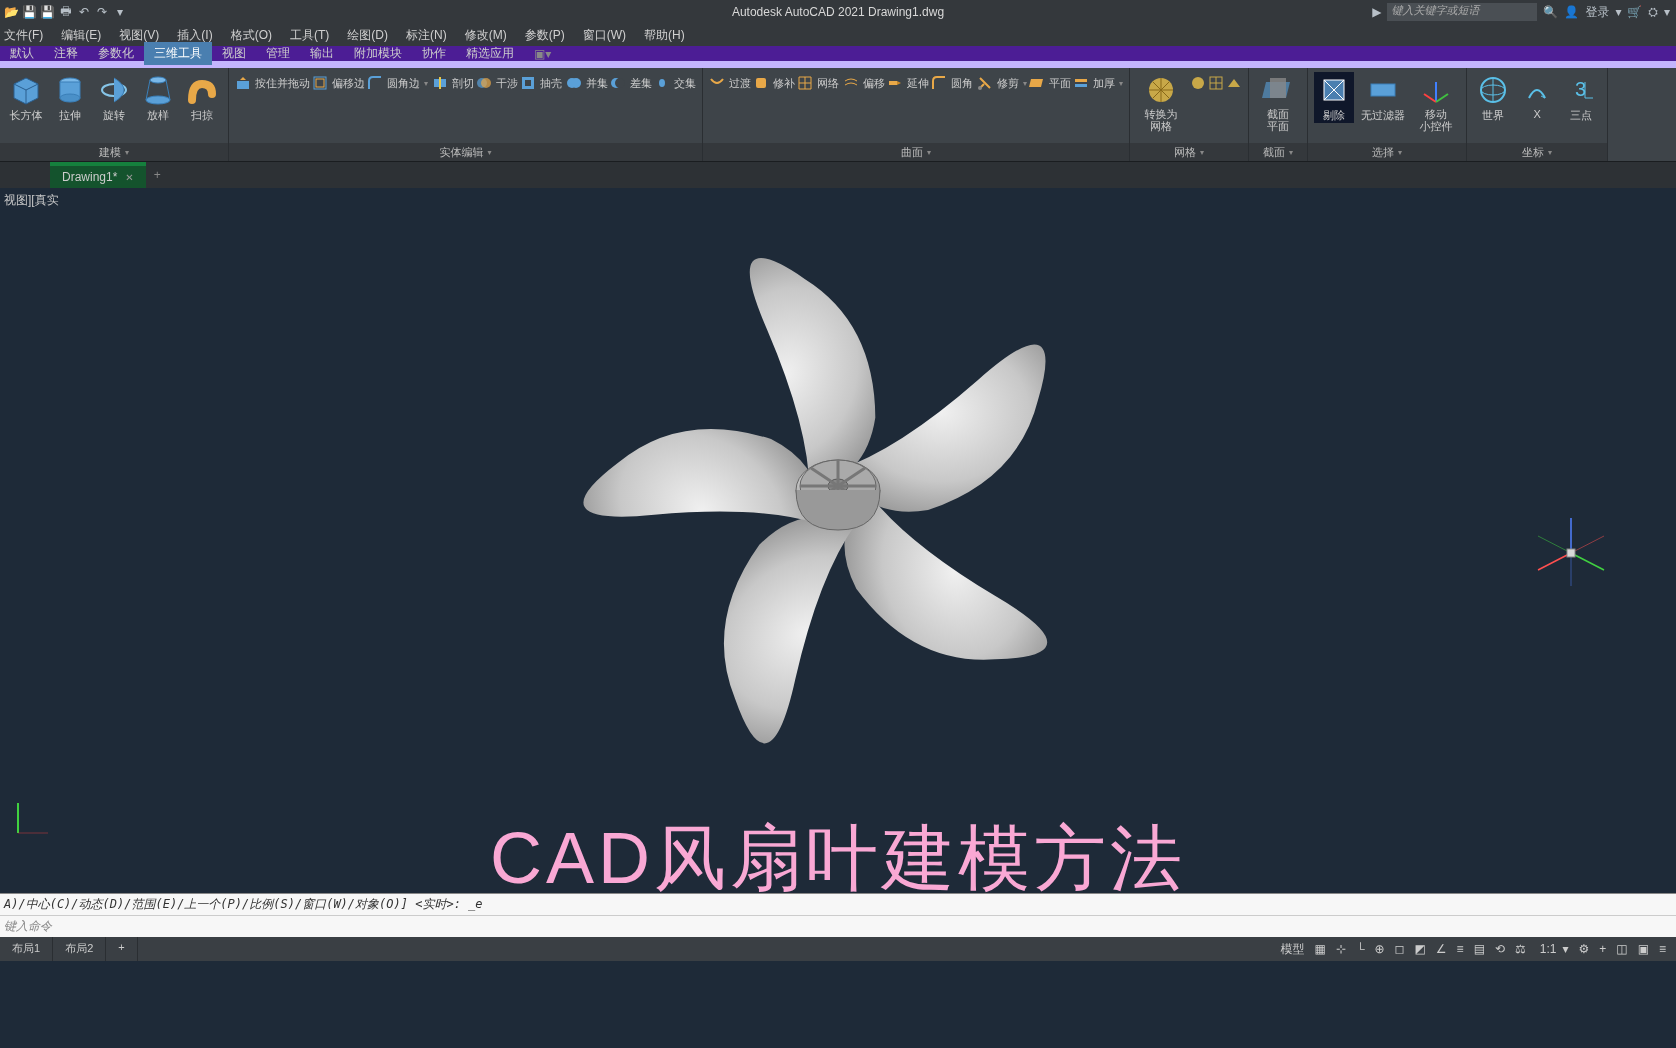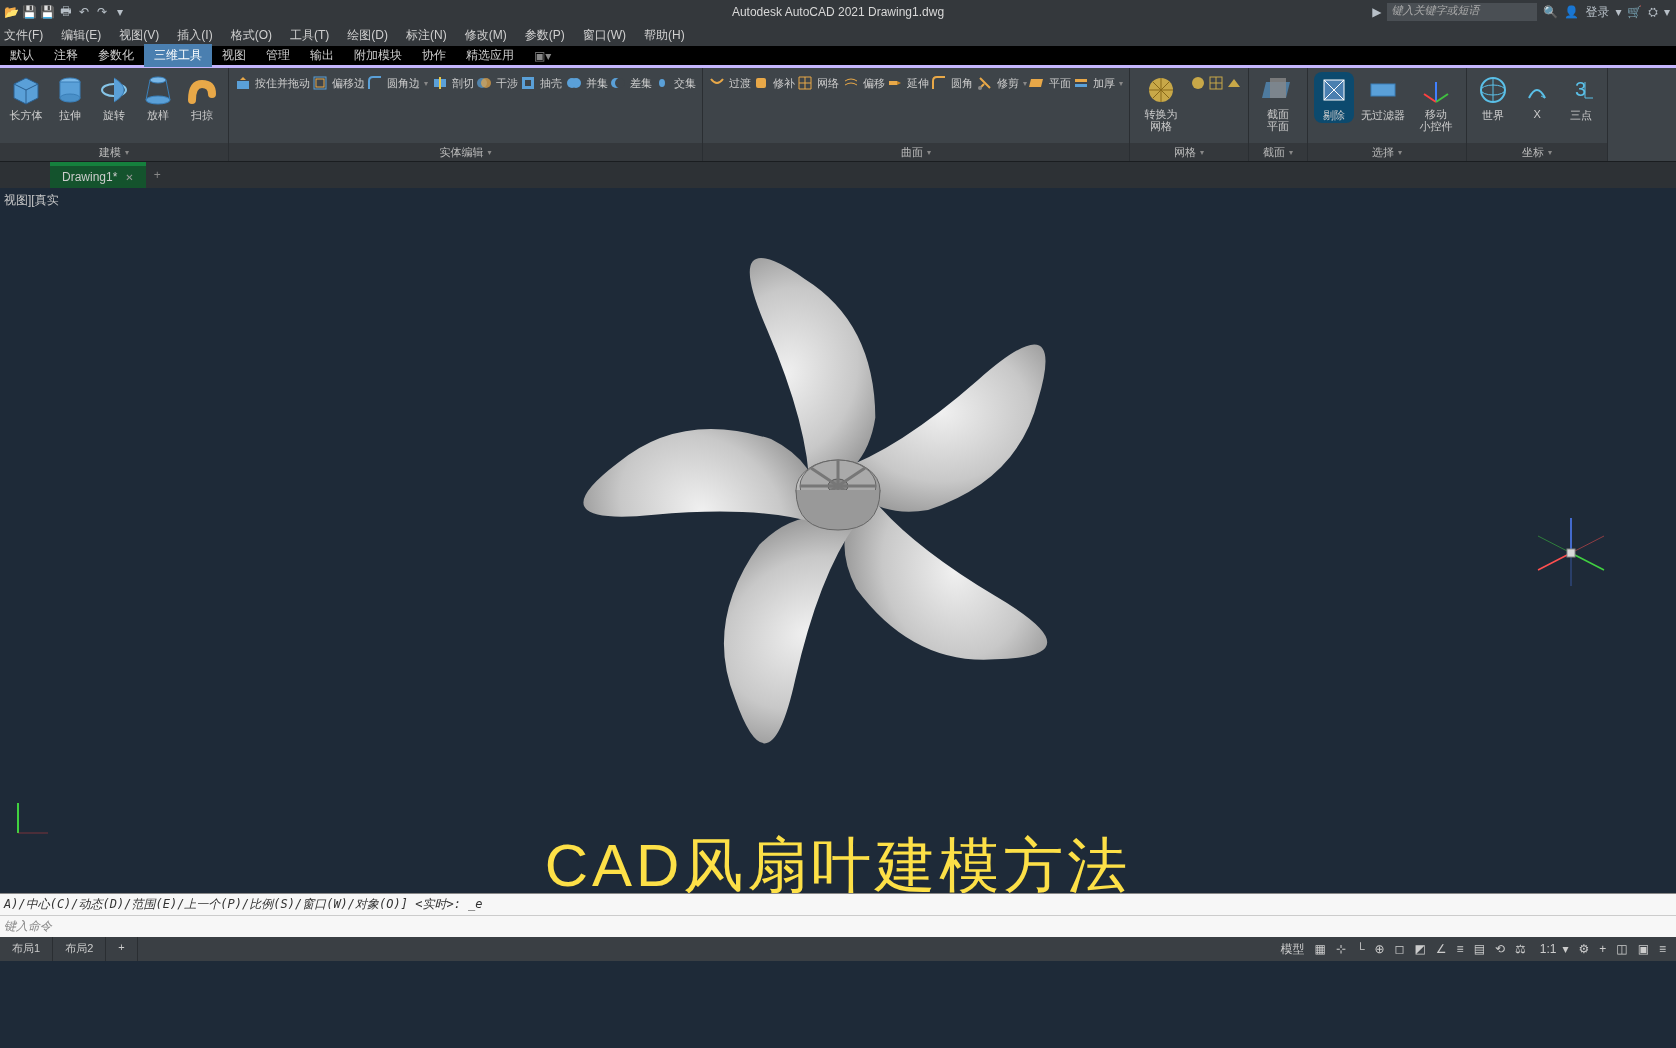--- a/index.html
+++ b/index.html
@@ -13,7 +13,7 @@
 .qat-right span { color:#b8c0c8; font-size:12px; }
 .menubar { height:22px; background:#34383c; display:flex; align-items:center; color:#ccc; font-size:12px; padding-left:4px; gap:18px; }
 .menubar span { color:#d0d0d0; }
-.ribbon-tabs { height:22px; background:#000000; display:flex; align-items:center; font-size:12px; border-bottom:3px solid #c4b5fd; }
+.ribbon-tabs { height:22px; background:#4c1d95; display:flex; align-items:center; font-size:12px; border-bottom:7px solid #c4b5fd; }
 .ribbon-tabs span { padding:3px 10px; color:#ccc; }
 .ribbon-tabs .active { background:#4a7fb0; color:#fff; }
 .ribbon { height:94px; background:#3e4449; display:flex; border-bottom:1px solid #1a1d20; }

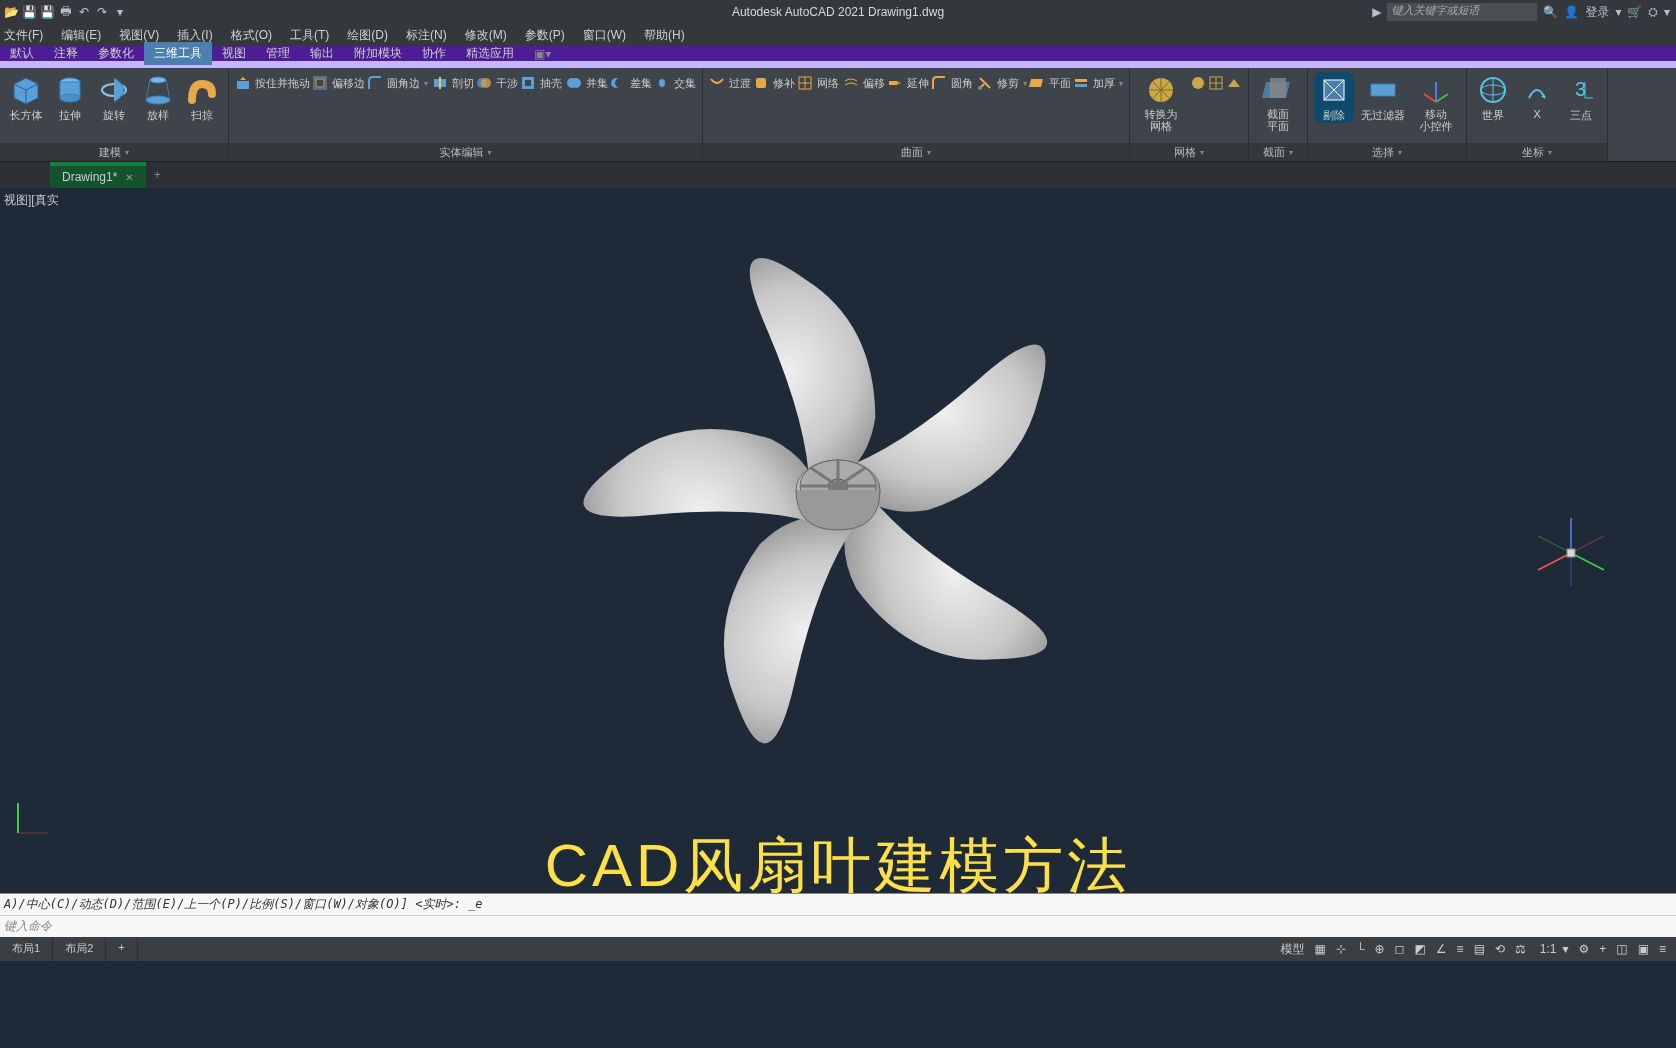--- a/index.html
+++ b/index.html
@@ -23,7 +23,7 @@
 .panel-title::after { content:"▾"; font-size:8px; color:#888; }
 .big-btn { display:flex; flex-direction:column; align-items:center; width:40px; color:#ccc; font-size:11px; gap:2px; padding-top:2px; }
 .big-btn .ico { width:32px; height:32px; display:flex; align-items:center; justify-content:center; }
-.big-btn.active { background:#0c4a6e;border-radius:8px; }
+.big-btn.active { background:#0f172a; }
 .small-row { display:flex; align-items:center; gap:4px; color:#ccc; font-size:11px; height:22px; }
 .small-row .ico { width:16px; height:16px; }
 .col { display:flex; flex-direction:row; gap:2px; }

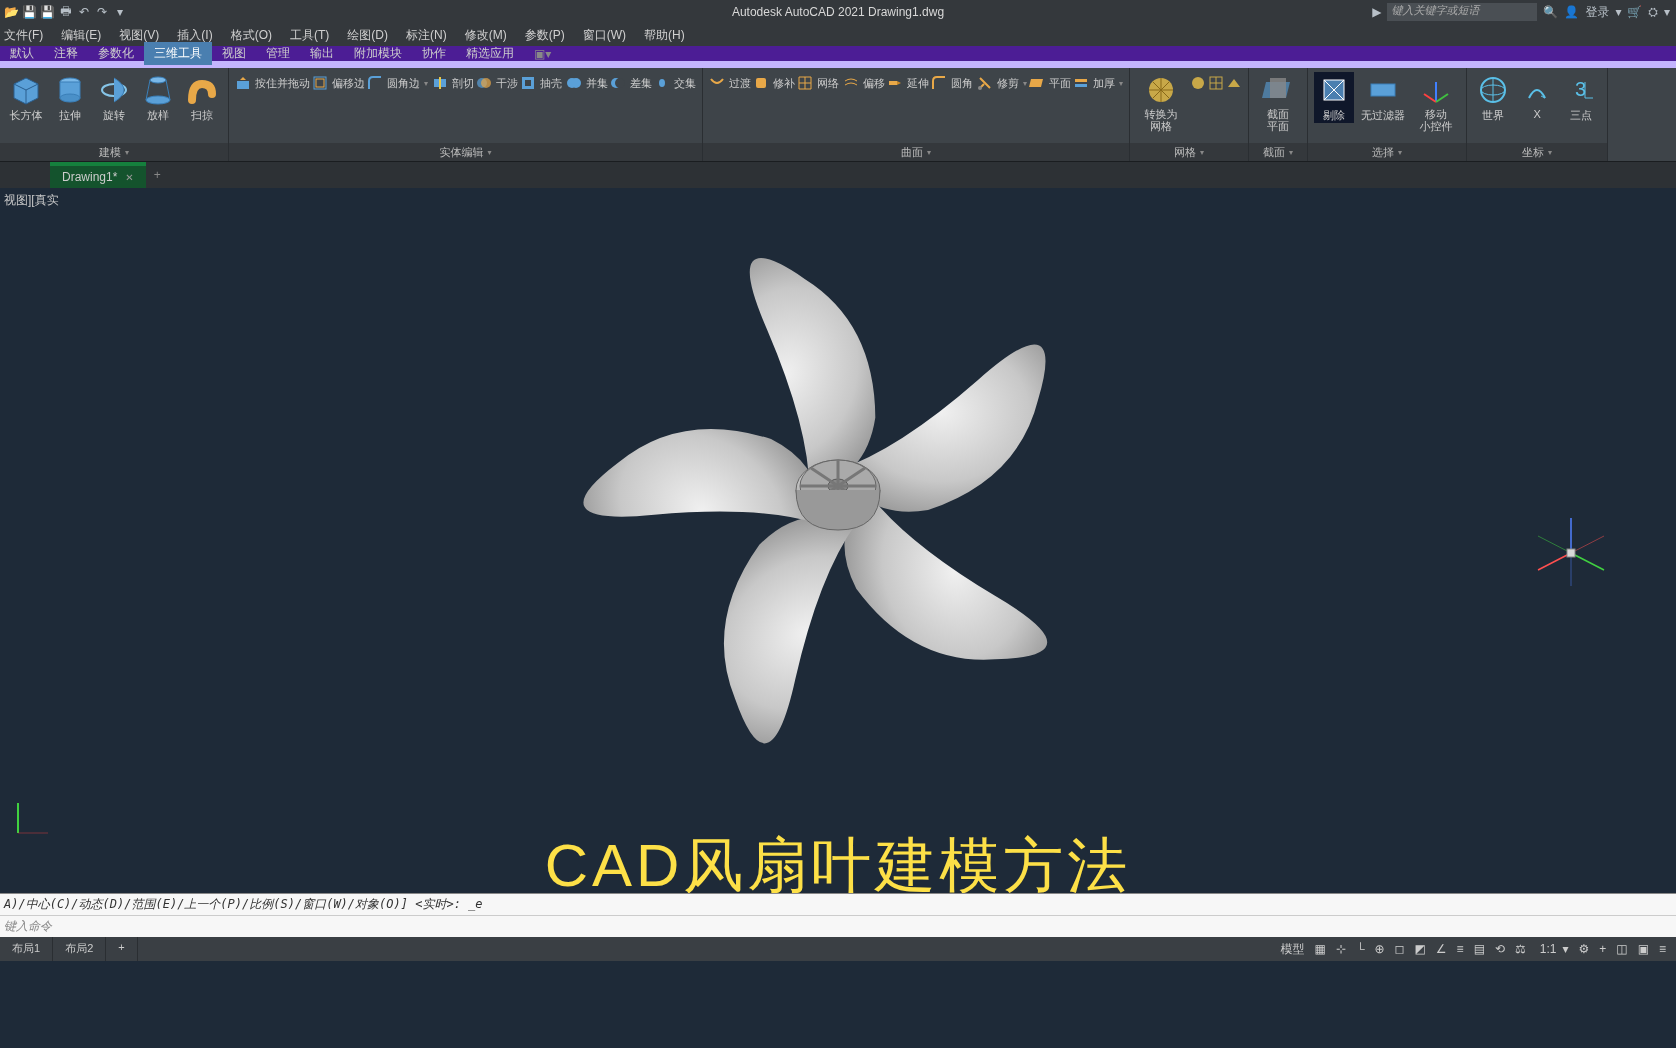--- a/index.html
+++ b/index.html
@@ -34,7 +34,7 @@
 .plus { padding:0 8px; color:#888; }
 .viewport { position:relative; height:705px; background:#1e2a38; overflow:hidden; }
 .vp-label { position:absolute; top:4px; left:4px; color:#c8c8c8; font-size:12px; }
-.overlay-text { position:absolute; bottom:-14px; left:50%; transform:translateX(-50%); color:#fde047; font-size:60px; font-weight:400; letter-spacing:4px; white-space:nowrap; }
+.overlay-text { position:absolute; bottom:-14px; left:50%; transform:translateX(-50%); color:#f9a8d4; font-size:72px; font-weight:400; letter-spacing:4px; white-space:nowrap; }
 .ucs { position:absolute; bottom:50px; left:8px; }
 .gizmo { position:absolute; top:320px; right:60px; }
 .cmdline { background:#f7f7f7; height:22px; display:flex; align-items:center; font-size:12px; color:#333; padding-left:4px; font-family:Consolas,monospace; border-top:1px solid #888;font-style:italic; }

